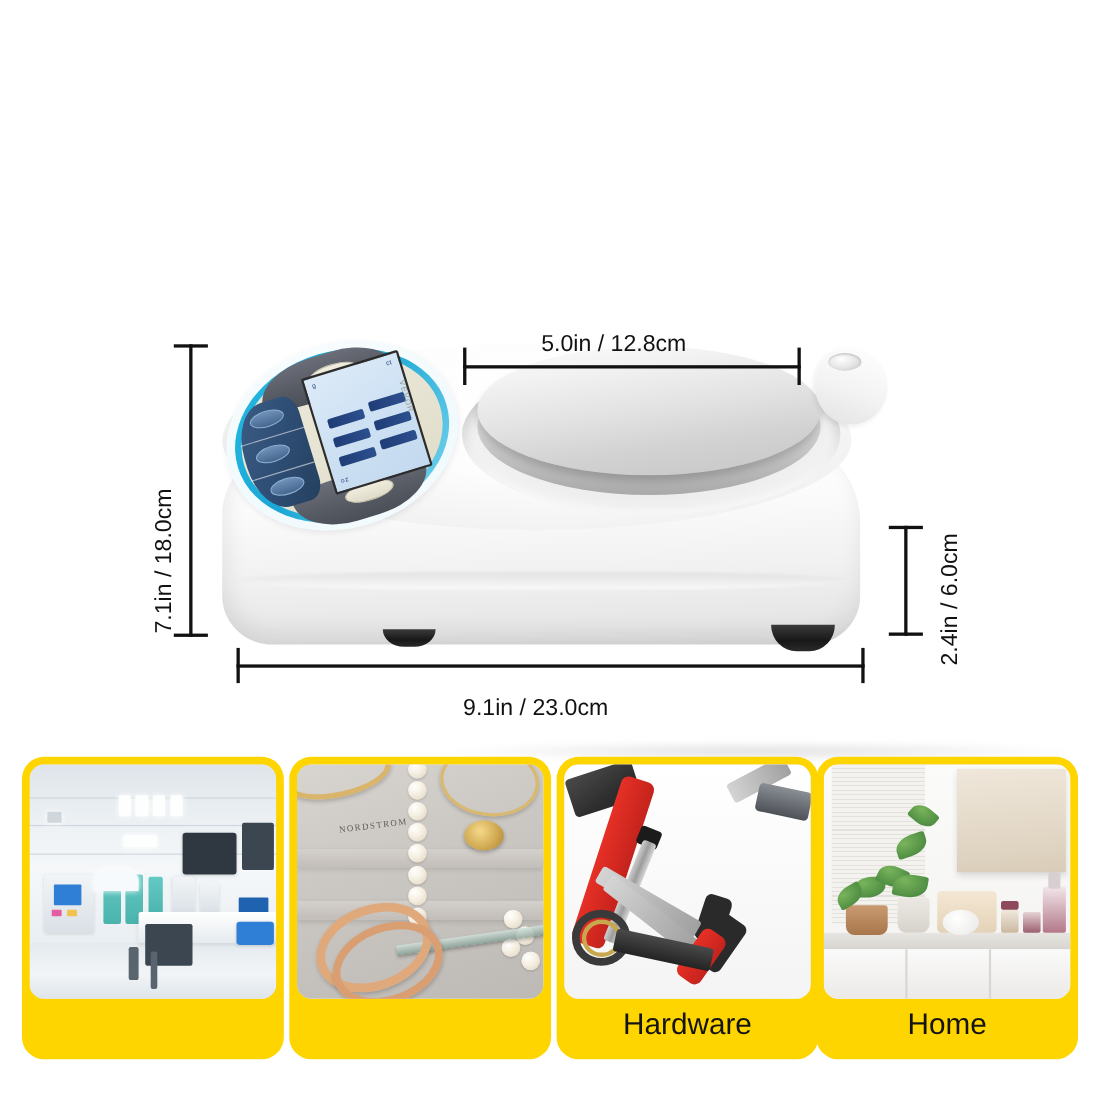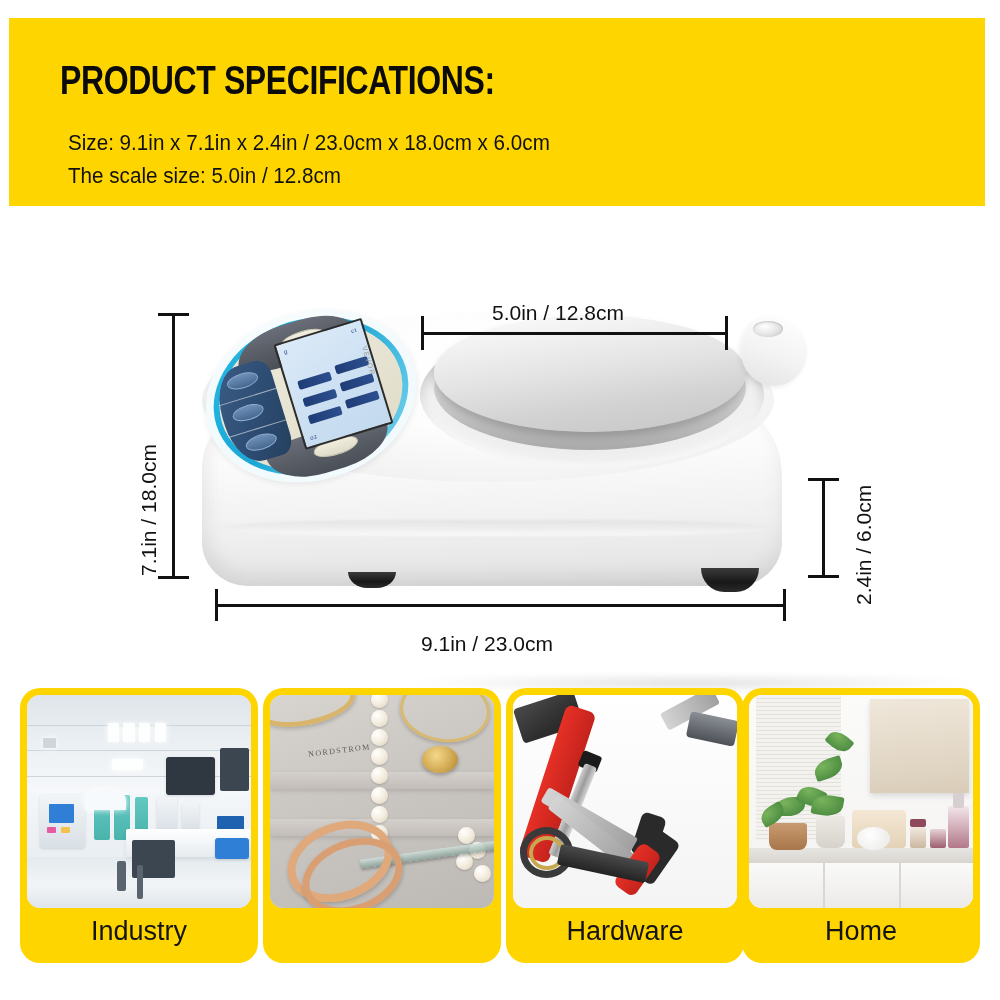--- a/index.html
+++ b/index.html
@@ -370,11 +370,6 @@
 
 <div class="page">
 
-  <div class="spec-banner">
-    <div class="spec-title">PRODUCT SPECIFICATIONS:</div>
-    <div class="spec-line l1">Size: 9.1in x 7.1in x 2.4in / 23.0cm x 18.0cm x 6.0cm</div>
-    <div class="spec-line l2">The scale size: 5.0in / 12.8cm</div>
-  </div>
 
   <div class="photo-area">
 

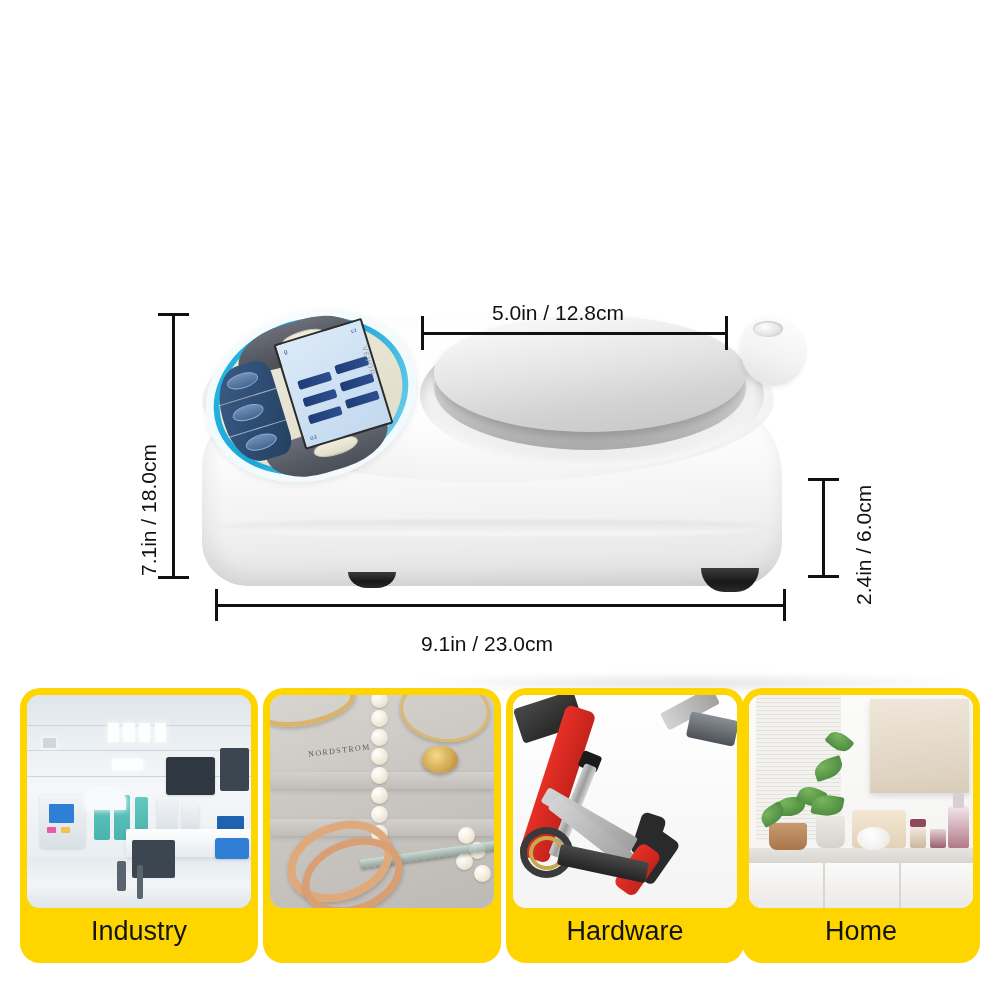--- a/index.html
+++ b/index.html
@@ -492,7 +492,6 @@
           <div class="ind-panel" style="left:26%; top:44%; width:18%; height:10%; border-radius:50% 50% 0 0; background:#f7fafc"></div>
         </div>
       </div>
-      <div class="card-label">Industry</div>
     </div>
 
     <div class="card c1">

